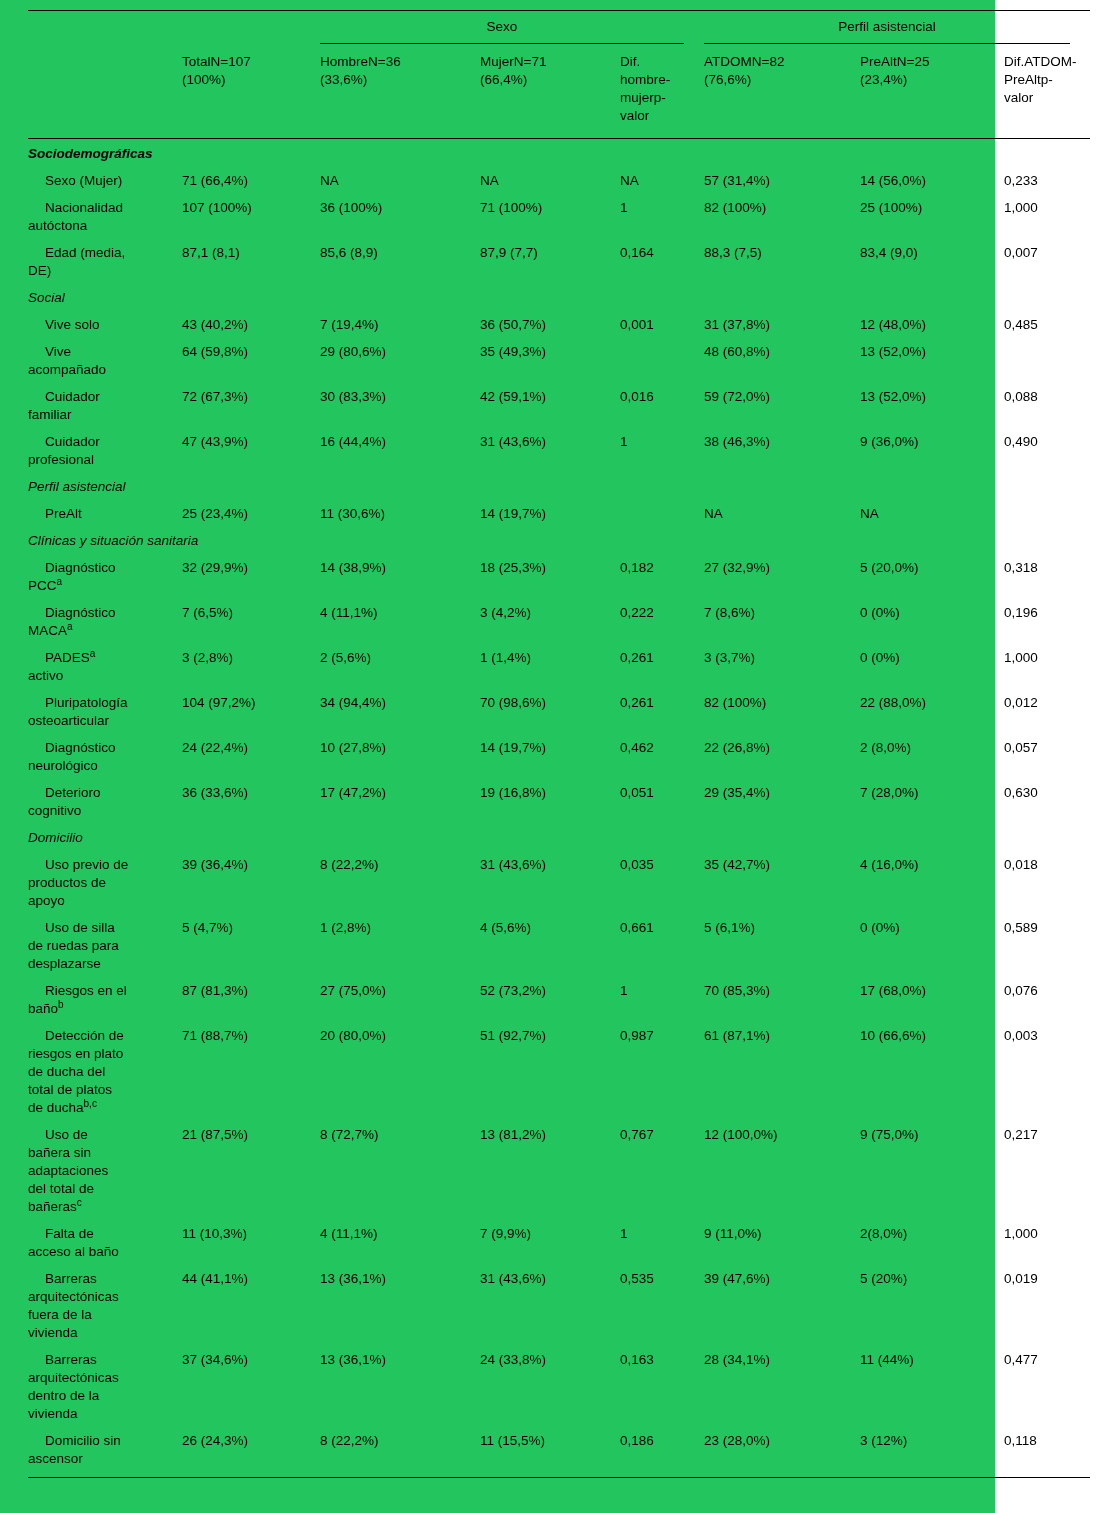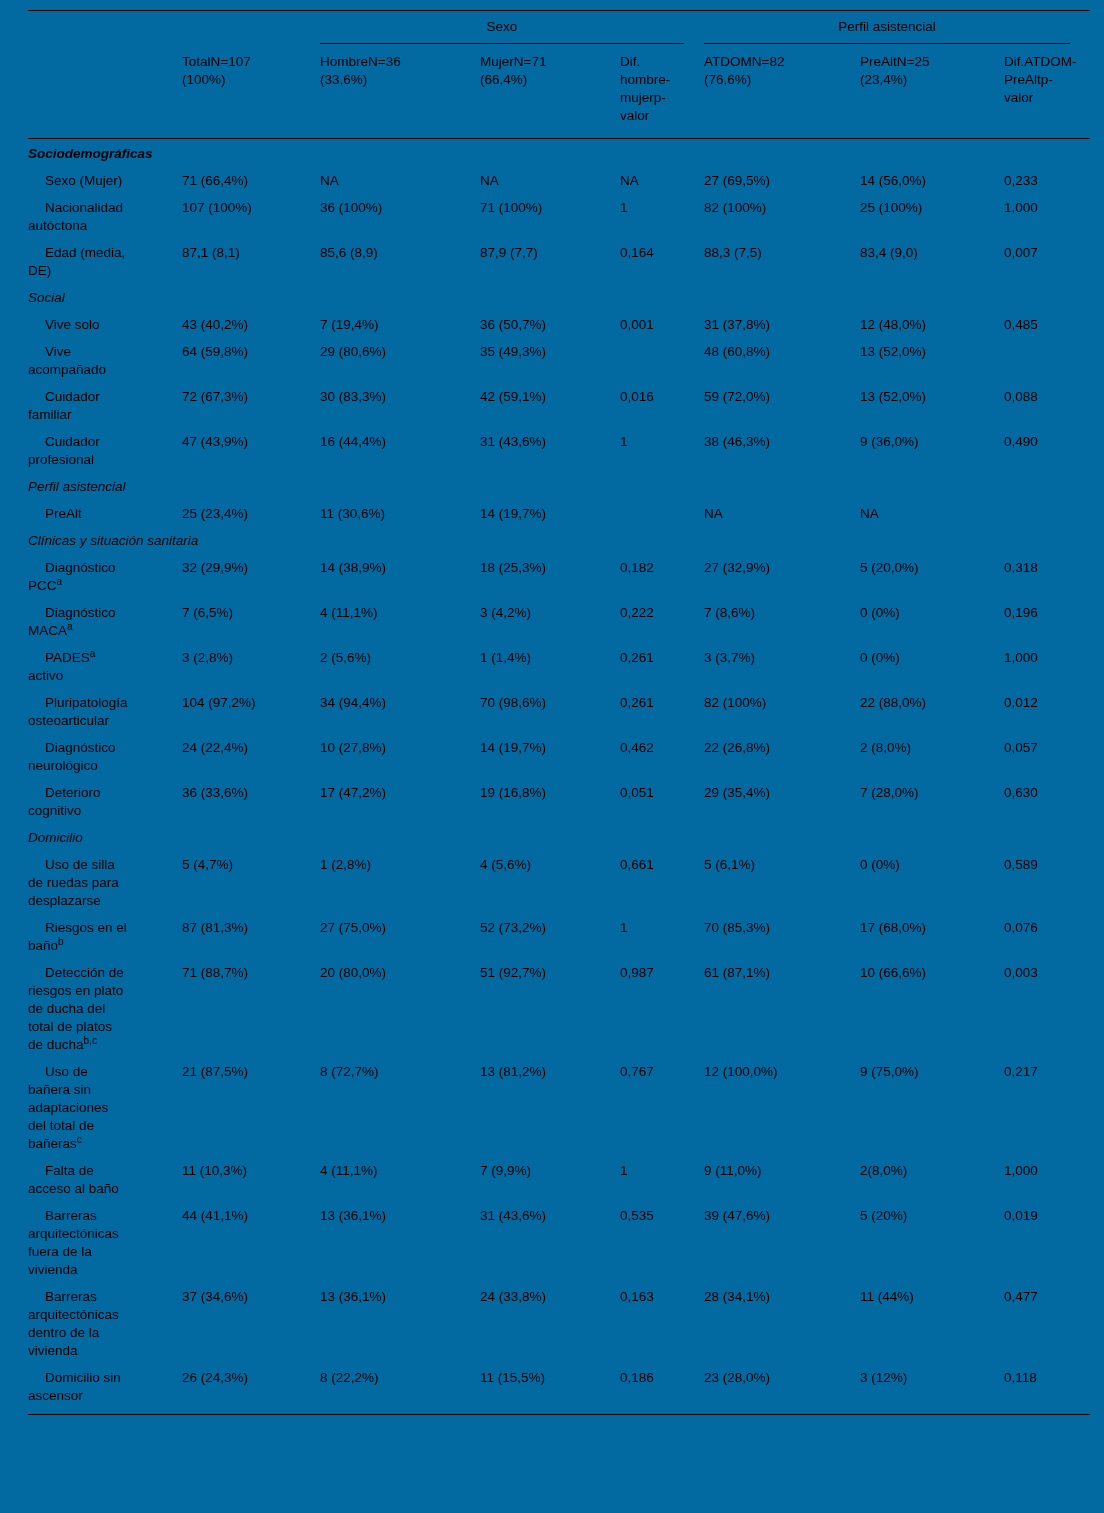--- a/index.html
+++ b/index.html
@@ -10,11 +10,11 @@
     font-family: "Liberation Sans", "DejaVu Sans", sans-serif;
   }
   .page {
-    width: 1104px;
+    width: 995px;
     min-height: 1513px;
     box-sizing: border-box;
     padding: 10px 22px 0 28px;
-    background: #0369a1;
+    background: #22c55e;
   }
   table.desc-table {
     border-collapse: collapse;

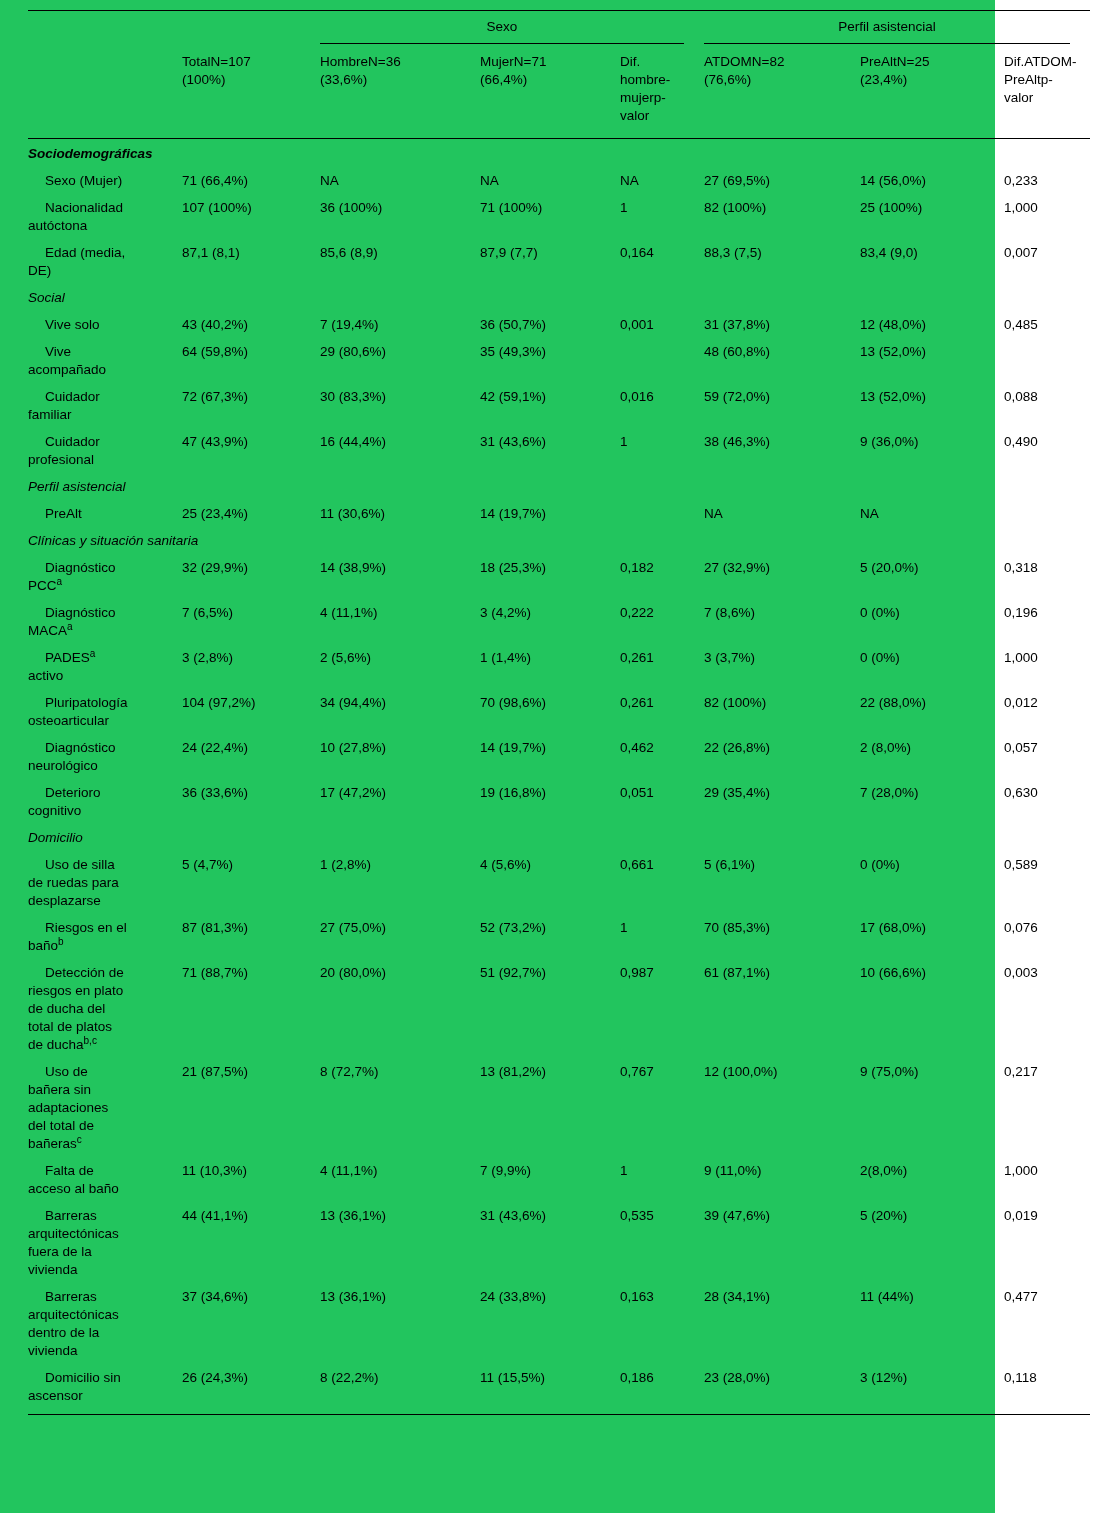--- a/index.html
+++ b/index.html
@@ -169,7 +169,7 @@
           <td class="val">NA</td>
           <td class="val">NA</td>
           <td class="val">NA</td>
-          <td class="val">27 (69,5%)</td>
+          <td class="val">57 (31,4%)</td>
           <td class="val">14 (56,0%)</td>
           <td class="val">0,233</td>
         </tr>

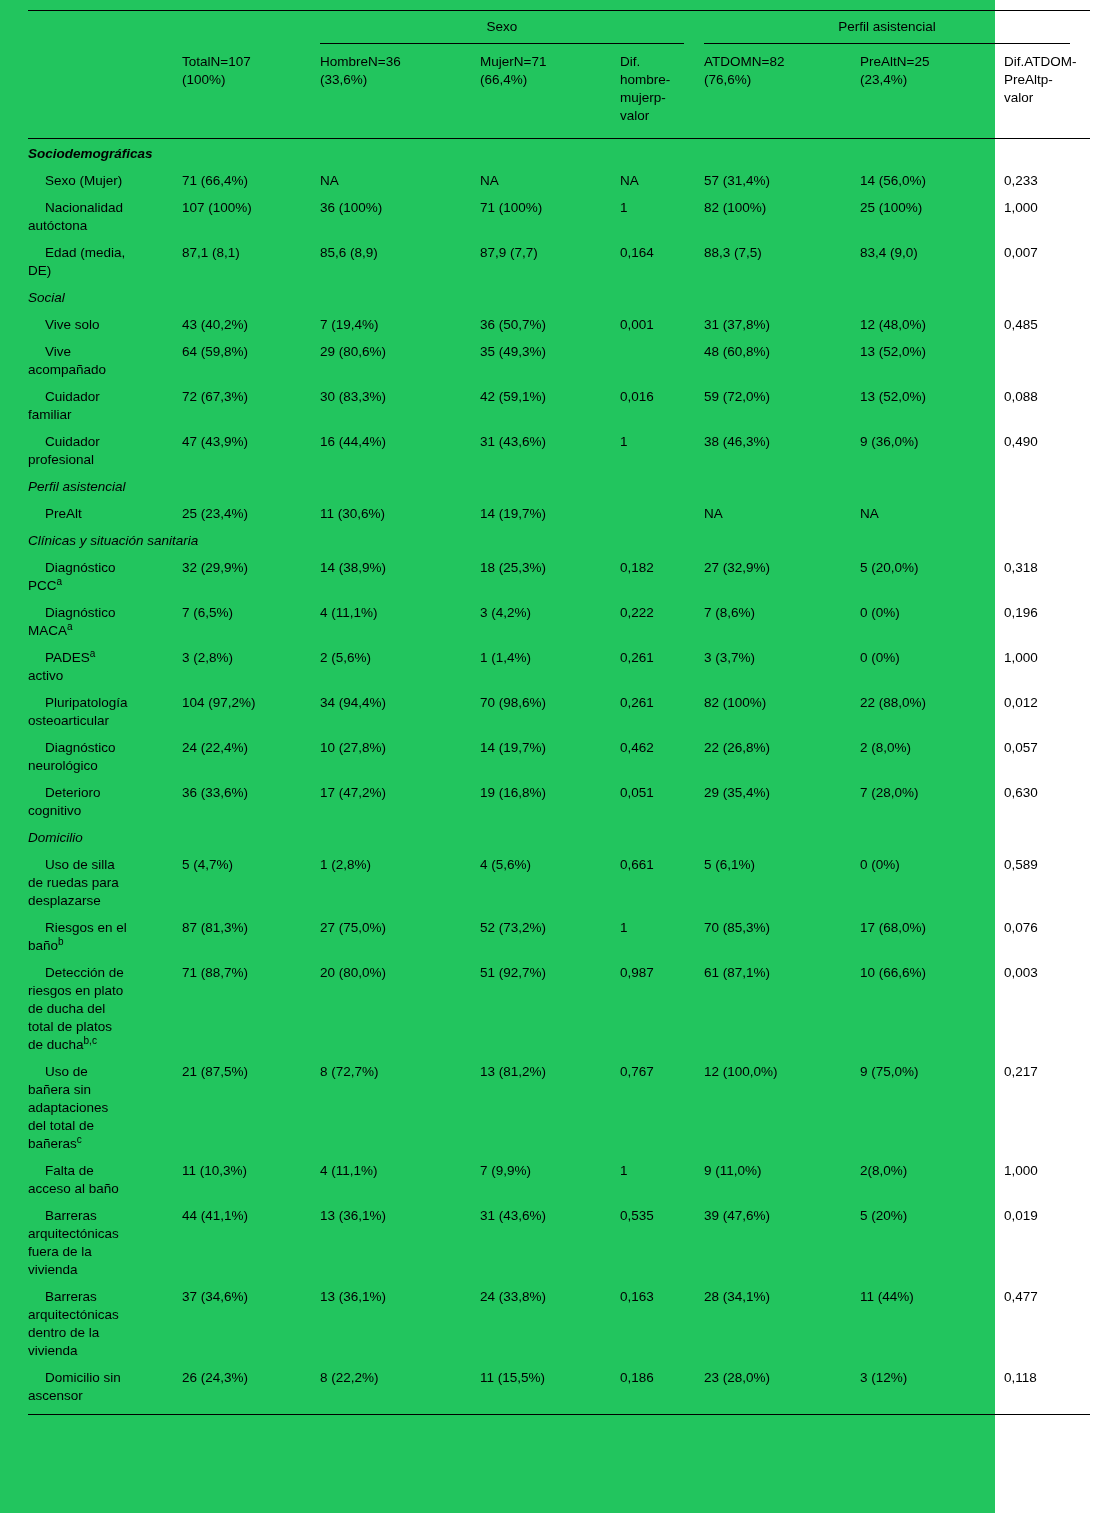--- a/index.html
+++ b/index.html
@@ -327,6 +327,18 @@
           <td colspan="8" class="section">Domicilio</td>
         </tr>
         <tr>
+          <td class="rowlabel"><span>Uso previo de
+productos de
+apoyo</span></td>
+          <td class="val">39 (36,4%)</td>
+          <td class="val">8 (22,2%)</td>
+          <td class="val">31 (43,6%)</td>
+          <td class="val">0,035</td>
+          <td class="val">35 (42,7%)</td>
+          <td class="val">4 (16,0%)</td>
+          <td class="val">0,018</td>
+        </tr>
+        <tr>
           <td class="rowlabel"><span>Uso de silla
 de ruedas para
 desplazarse</span></td>

